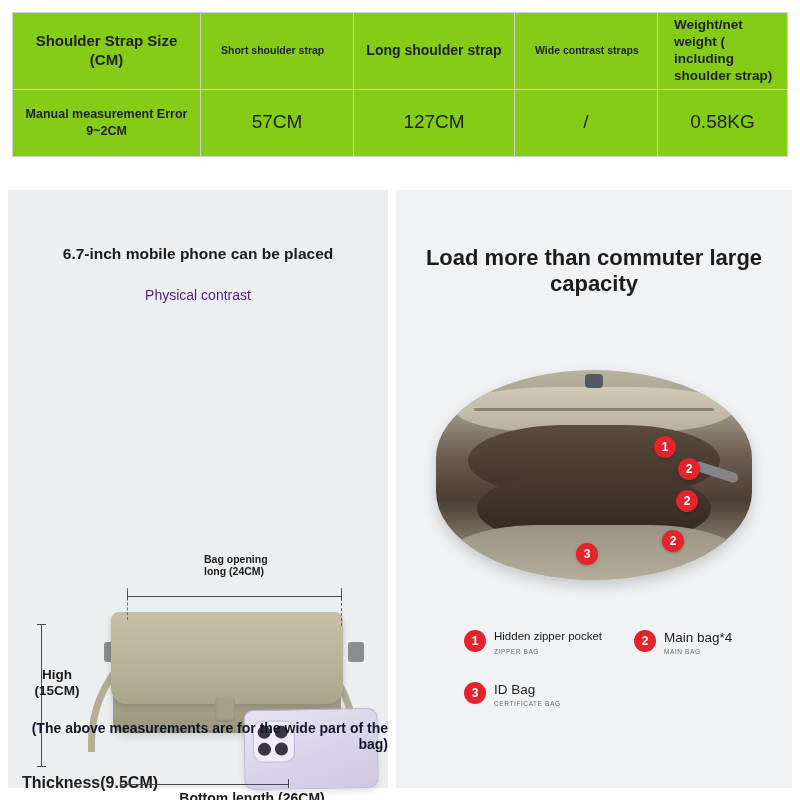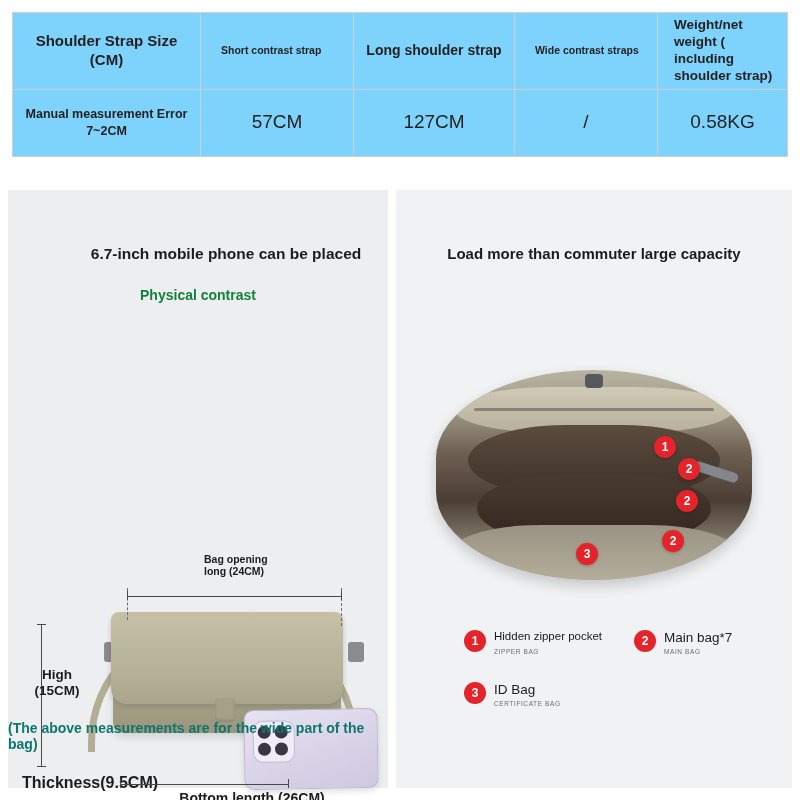--- a/index.html
+++ b/index.html
@@ -35,7 +35,7 @@
     text-align: center;
     vertical-align: middle;
     padding: 4px 6px;
-    background: #7dd3fc;
+    background: #84cc16;
   }
   .spec-table tr.head td { height: 62px; }
   .spec-table tr.body td { height: 58px; }

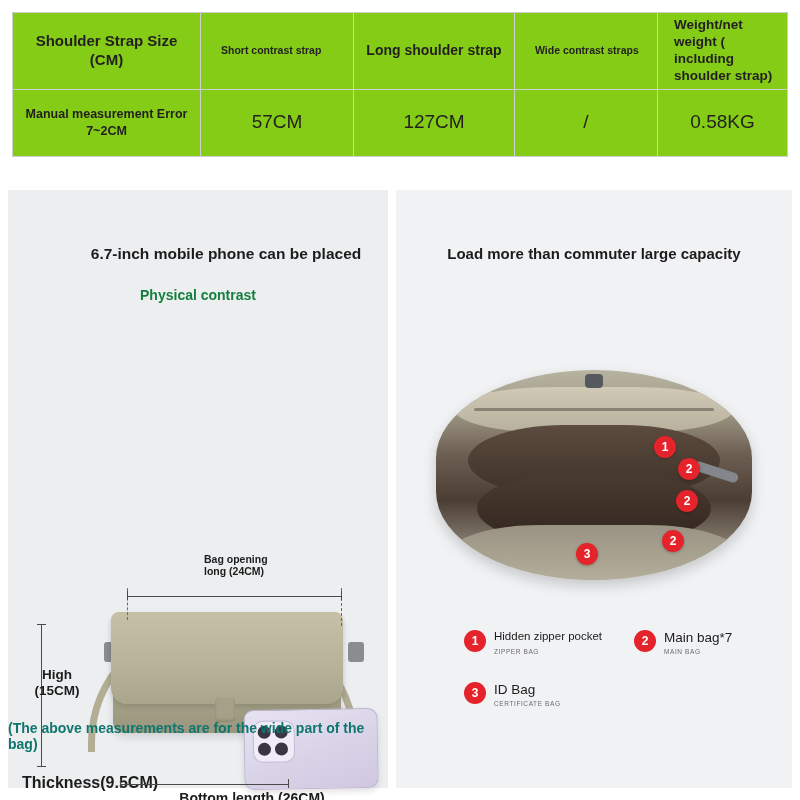--- a/index.html
+++ b/index.html
@@ -424,7 +424,7 @@
         <div class="cell-strong">Shoulder Strap Size (CM)</div>
       </td>
       <td style="width:140px;">
-        <div class="cell-small">Short contrast strap</div>
+        <div class="cell-small">Short shoulder strap</div>
       </td>
       <td style="width:148px;text-align:center;">
         <div class="cell-medium">Long shoulder strap</div>

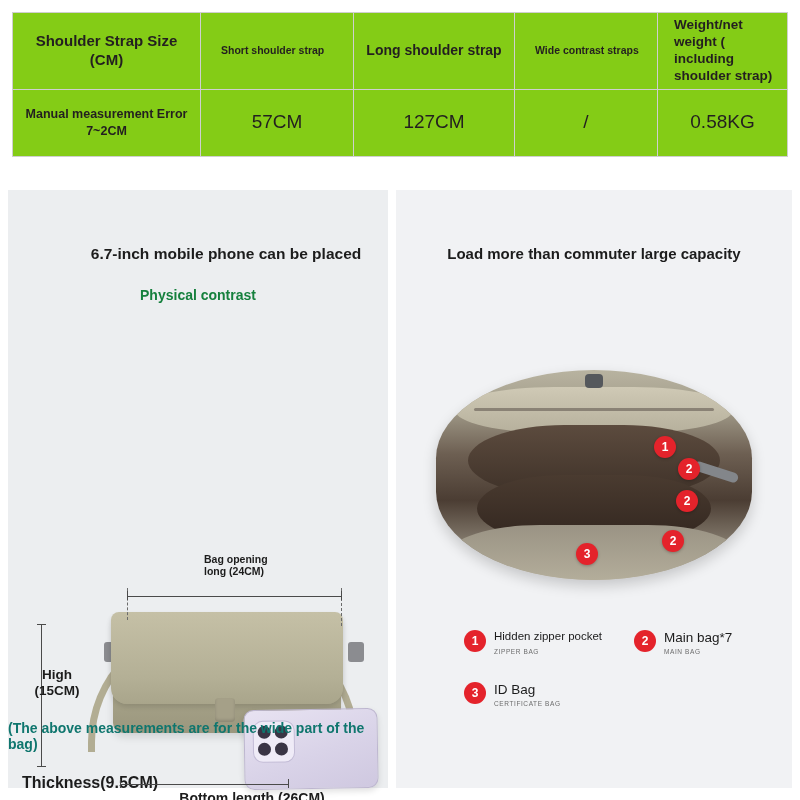--- a/index.html
+++ b/index.html
@@ -438,7 +438,7 @@
     </tr>
     <tr class="body">
       <td>
-        <div class="cell-label">Manual measurement Error 7~2CM</div>
+        <div class="cell-label">Manual measurement Error 9~2CM</div>
       </td>
       <td>
         <div class="cell-value">57CM</div>

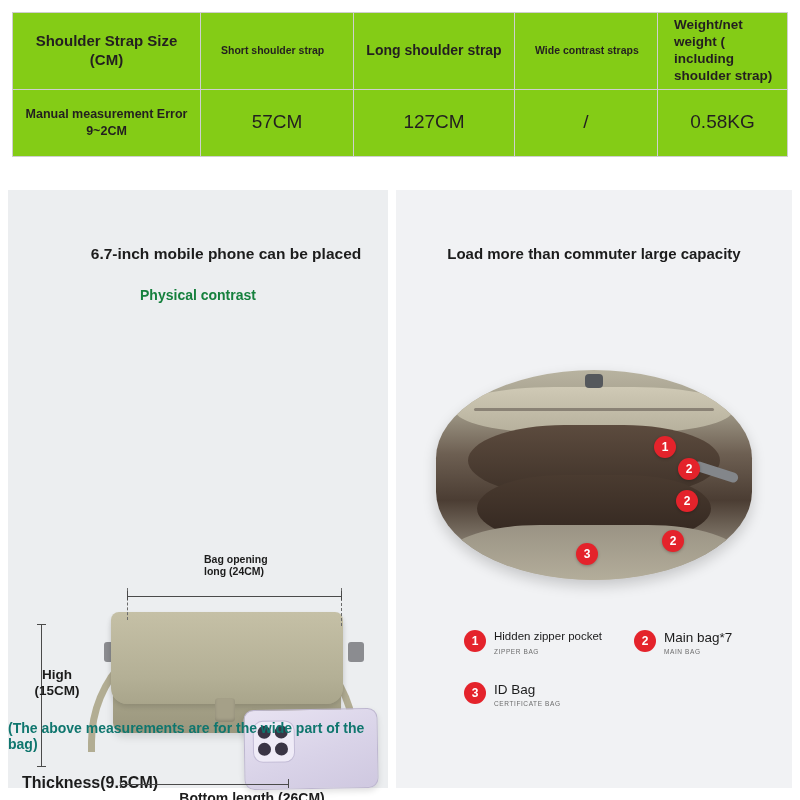--- a/index.html
+++ b/index.html
@@ -108,7 +108,7 @@
   }
 
   
-  .lt1 { top: 55px; font-size: 15.5px; padding-left: 28px; }
+  .lt1 { top: 55px; font-size: 15.5px; }
   .lt2 { top: 97px; font-size: 14px; }
 
   

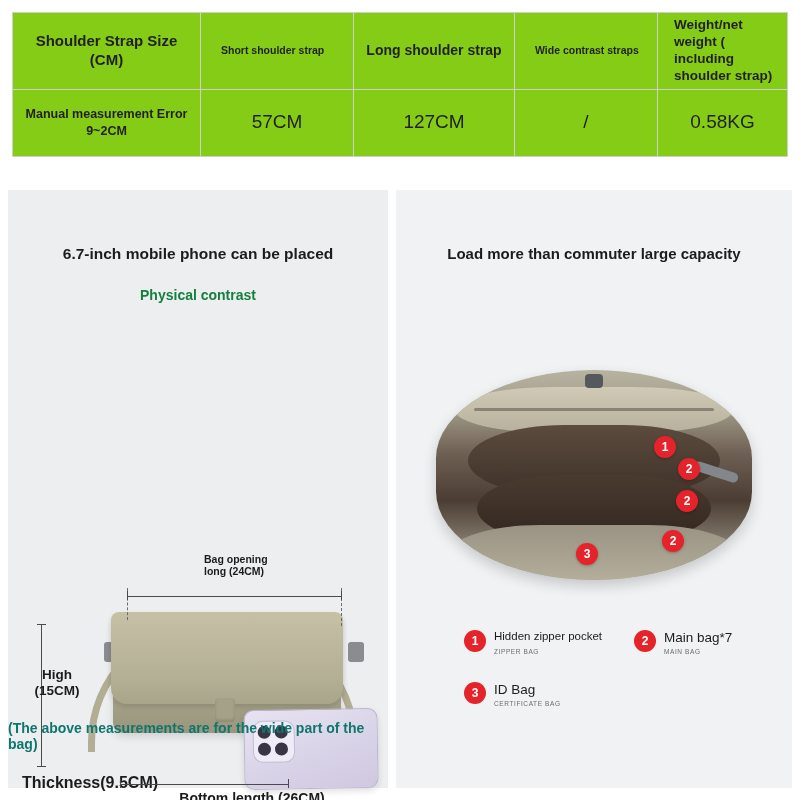--- a/index.html
+++ b/index.html
@@ -112,7 +112,7 @@
   .lt2 { top: 97px; font-size: 14px; }
 
   
-  .rt1 { top: 55px; font-size: 15px; }
+  .rt1 { top: 55px; font-size: 22px; }
   .rt2 { top: 99px; font-size: 13px; color: #3d3d3d; font-weight: bold; }
 
   

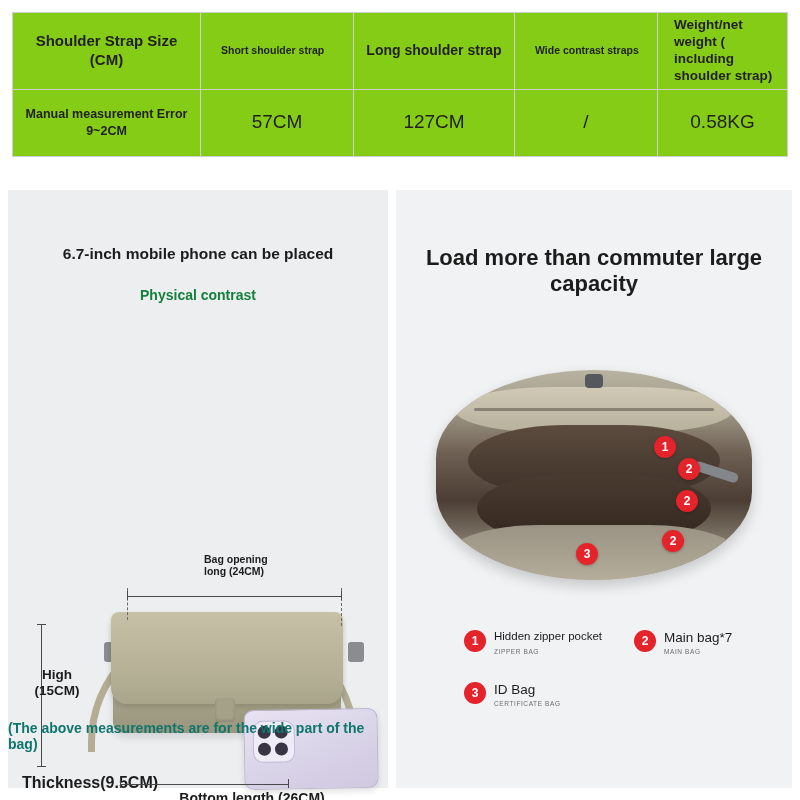--- a/index.html
+++ b/index.html
@@ -103,8 +103,8 @@
     position: absolute;
     width: 100%;
     text-align: center;
-    font-weight: bold;
-    color: #15803d;
+    font-weight: normal;
+    color: #4c1d95;
   }
 
   

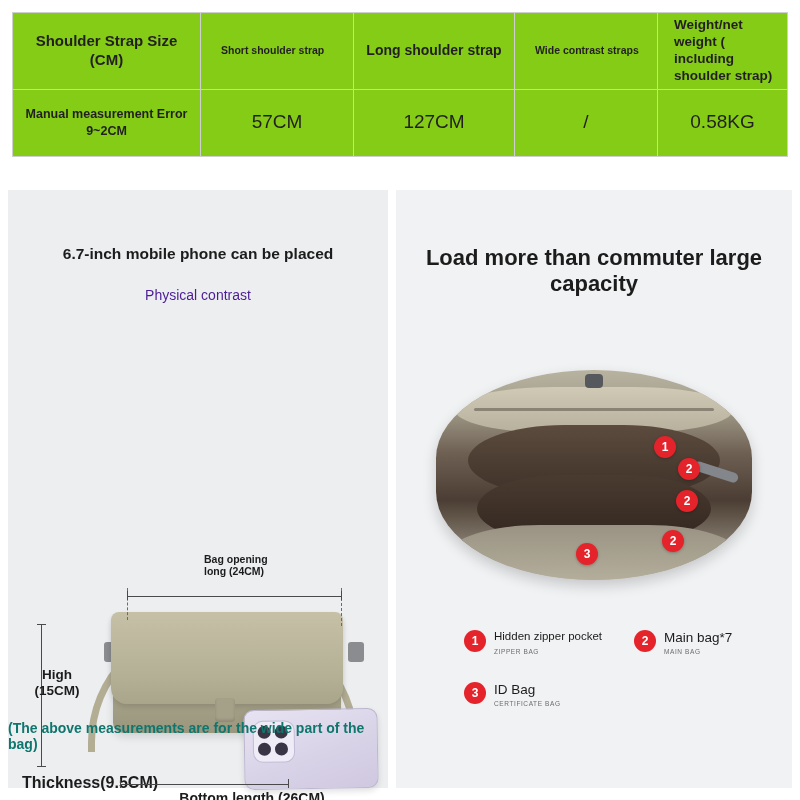--- a/index.html
+++ b/index.html
@@ -530,7 +530,7 @@
 
     <div class="legend-item lg2">
       <div class="legend-badge">2</div>
-      <div class="legend-main big">Main bag*7</div>
+      <div class="legend-main big">Main bag*4</div>
       <div class="legend-sub">MAIN BAG</div>
     </div>
 

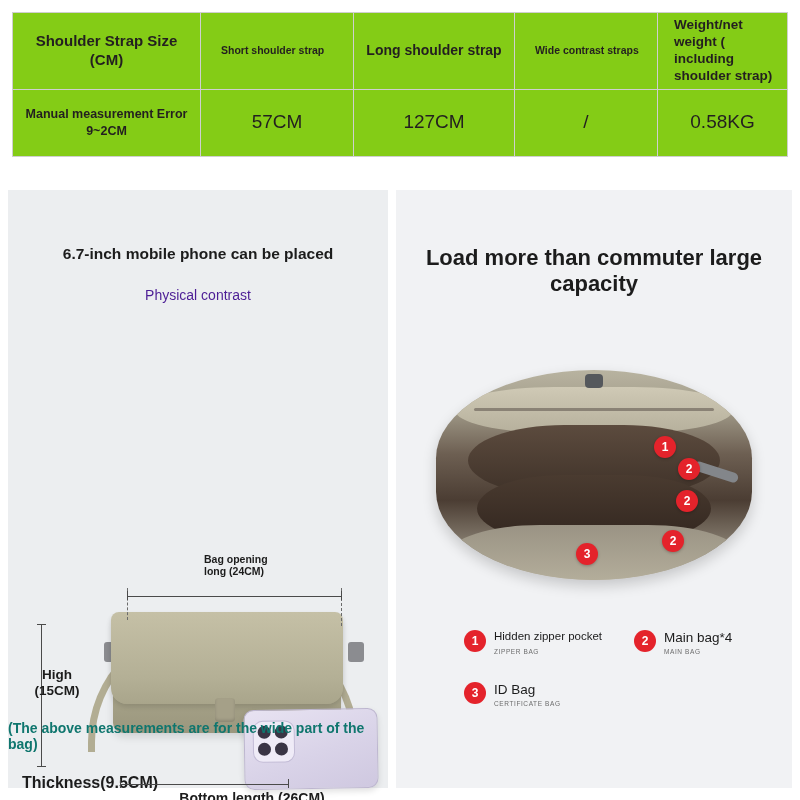--- a/index.html
+++ b/index.html
@@ -268,8 +268,8 @@
     left: 0;
     top: 530px;
     width: 100%;
-    text-align: left;
-    color: #0f766e;
+    text-align: right;
+    color: #0f172a;
     font-size: 14px;
     font-weight: bold;
   }

